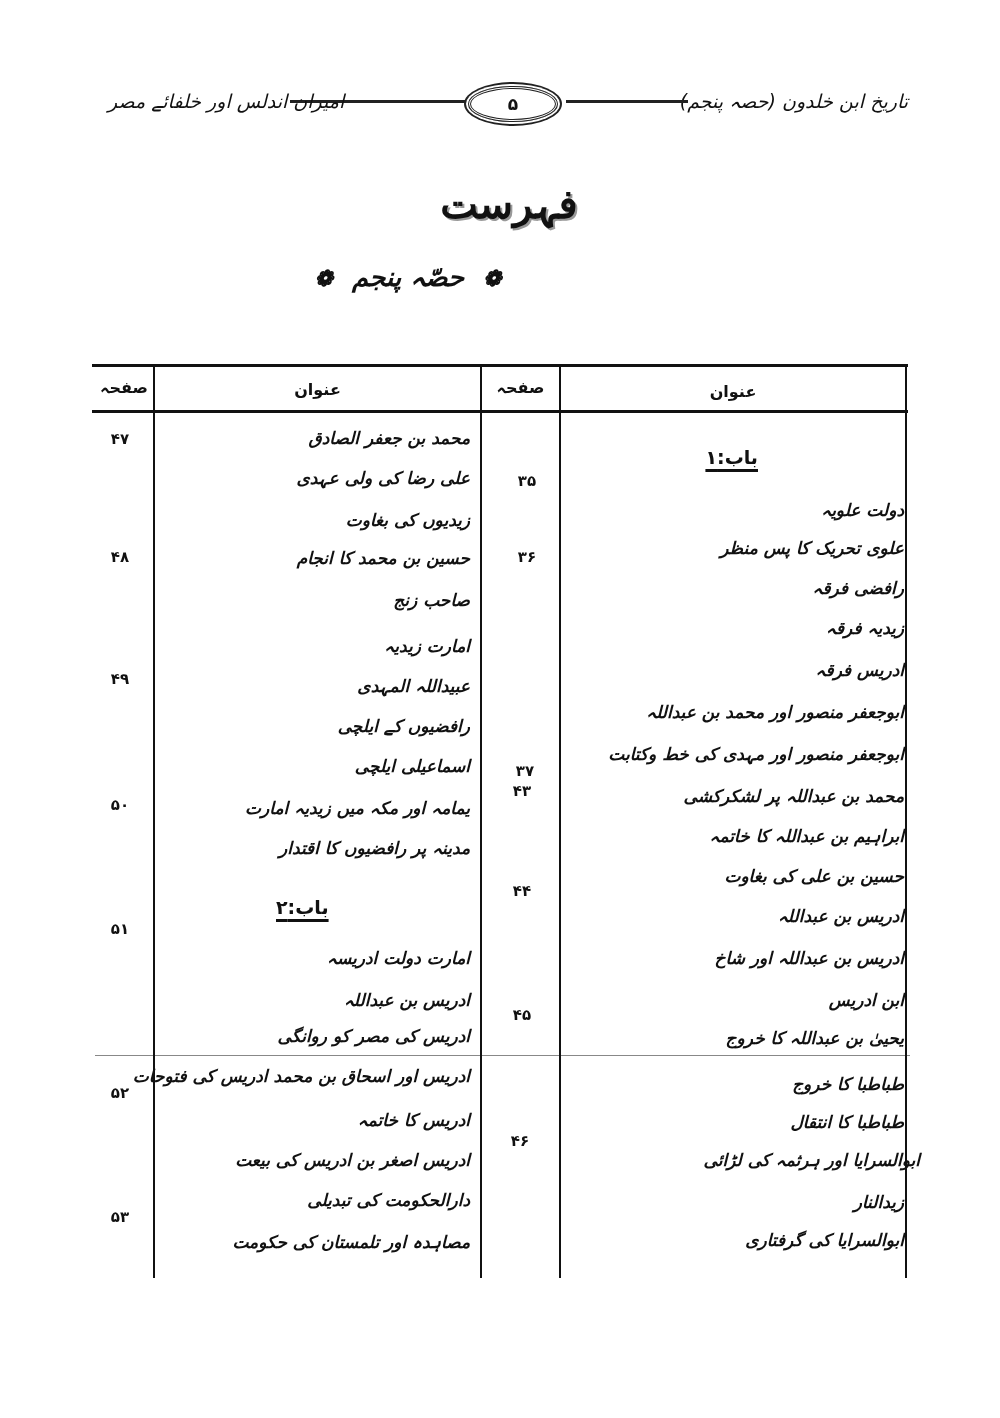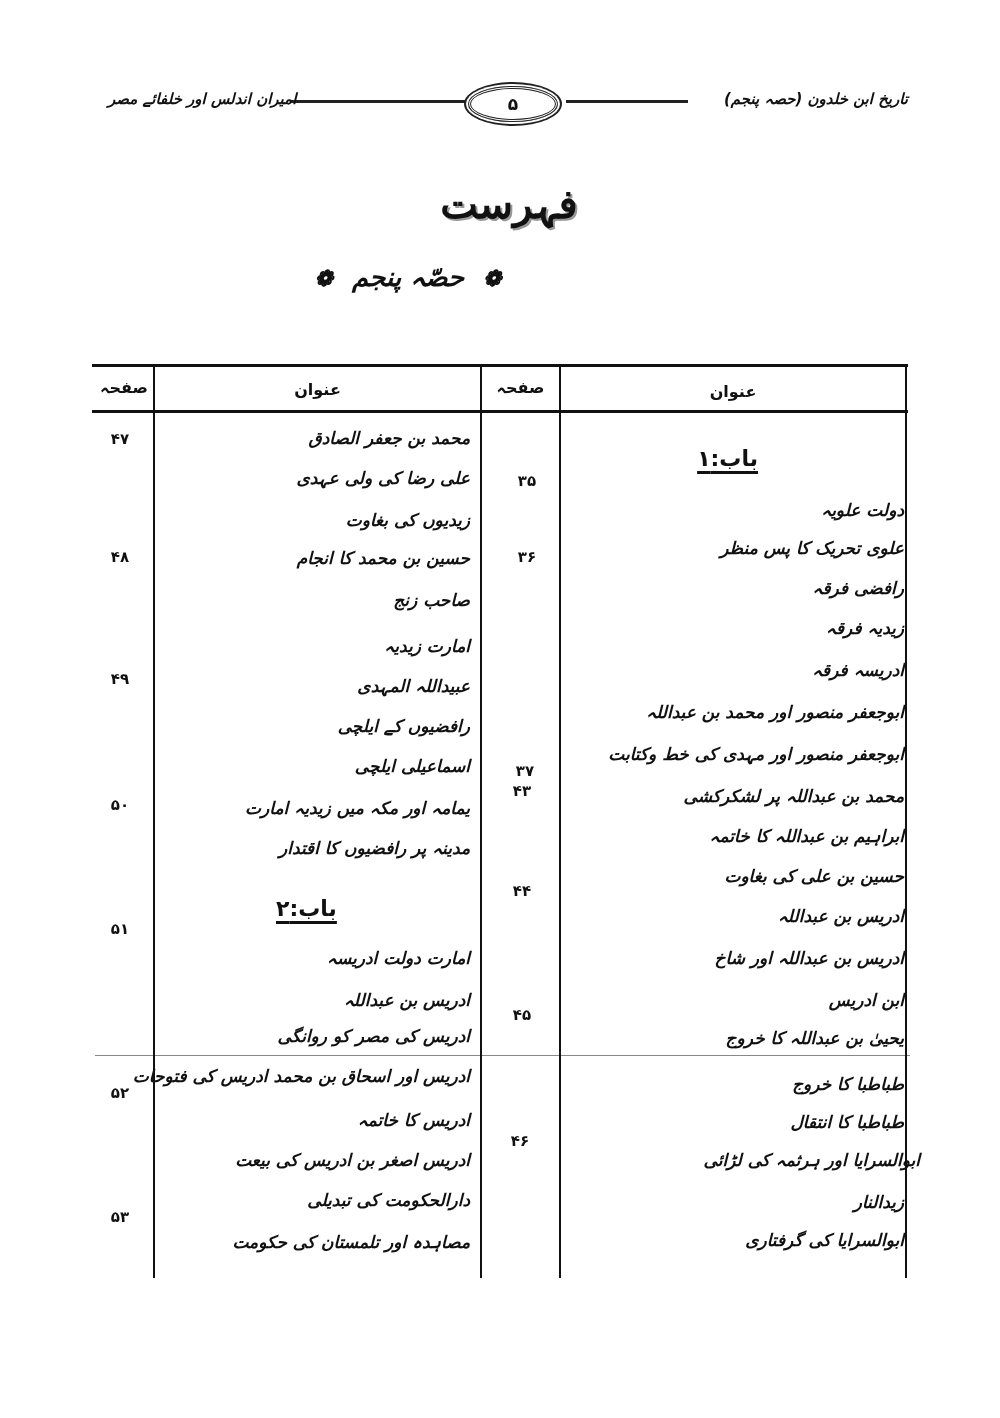--- a/index.html
+++ b/index.html
@@ -9,7 +9,7 @@
     }
     .abs { position: absolute; }
     
-    .hdr-text { font-size: 15px; font-style: italic; white-space: nowrap; direction: rtl; font-weight: bold; }
+    .hdr-text { font-size: 19px; font-style: italic; white-space: nowrap; direction: rtl; font-weight: normal; }
     .hdr-rule { height: 3px; background: #222; }
     .page-oval {
       border: 3px double #222; border-radius: 50%; width: 84px; height: 30px;

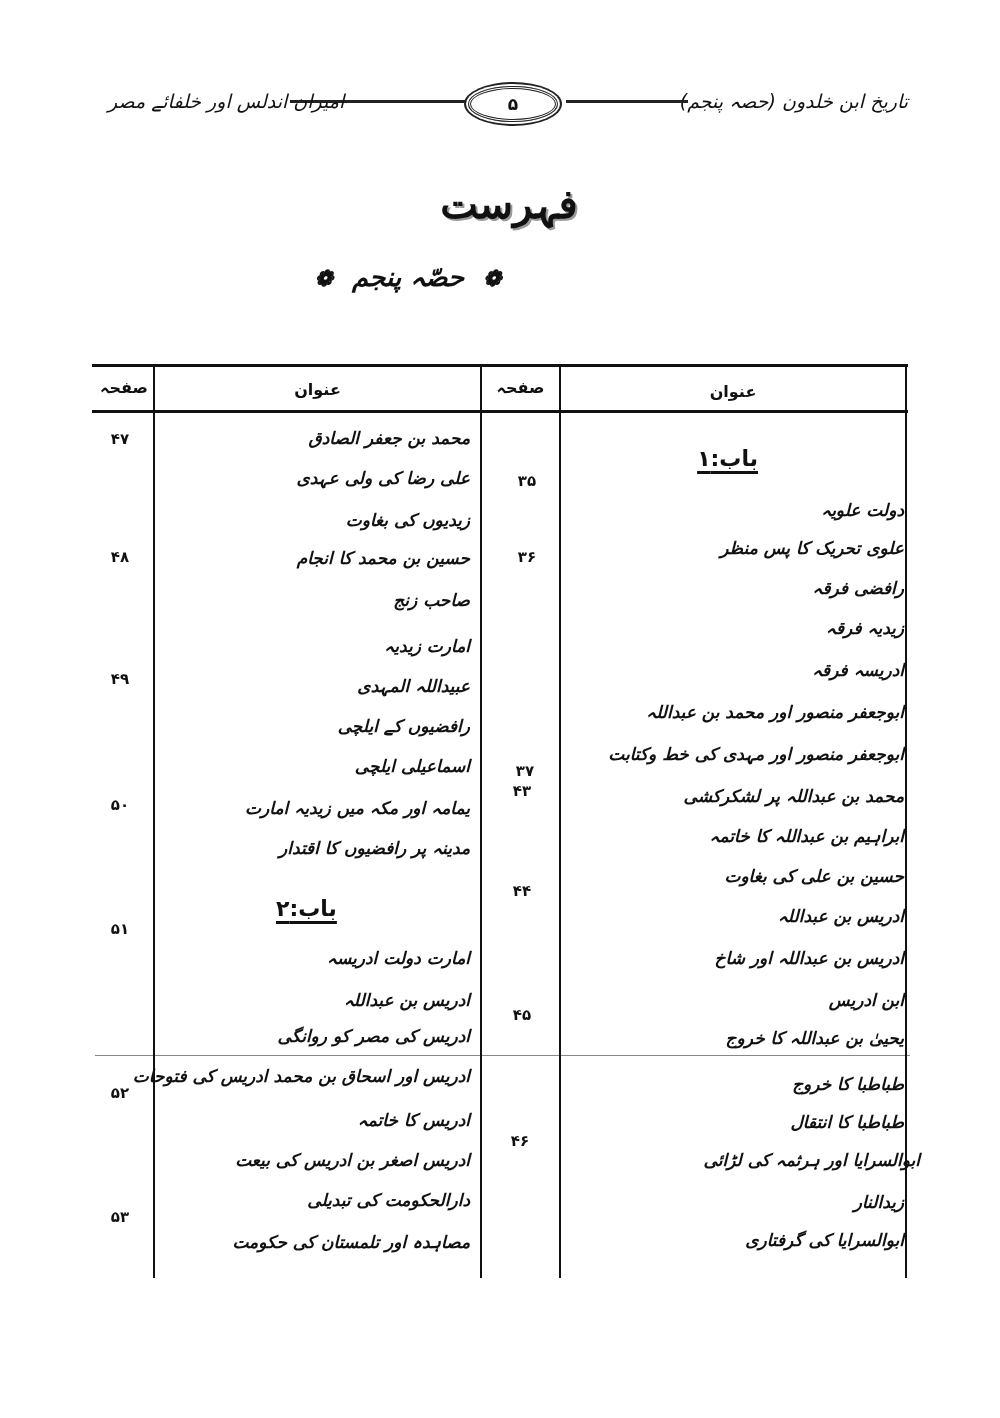--- a/index.html
+++ b/index.html
@@ -34,7 +34,7 @@
     }
     .pg { position: absolute; font-size: 15px; font-weight: bold; text-align: center; width: 40px; }
     .chapter {
-      position: absolute; direction: rtl; font-size: 22px; font-weight: bold;
+      position: absolute; direction: rtl; font-size: 19px; font-weight: bold;
       text-decoration: underline; text-decoration-thickness: 3px; text-underline-offset: 5px;
       white-space: nowrap;
     }

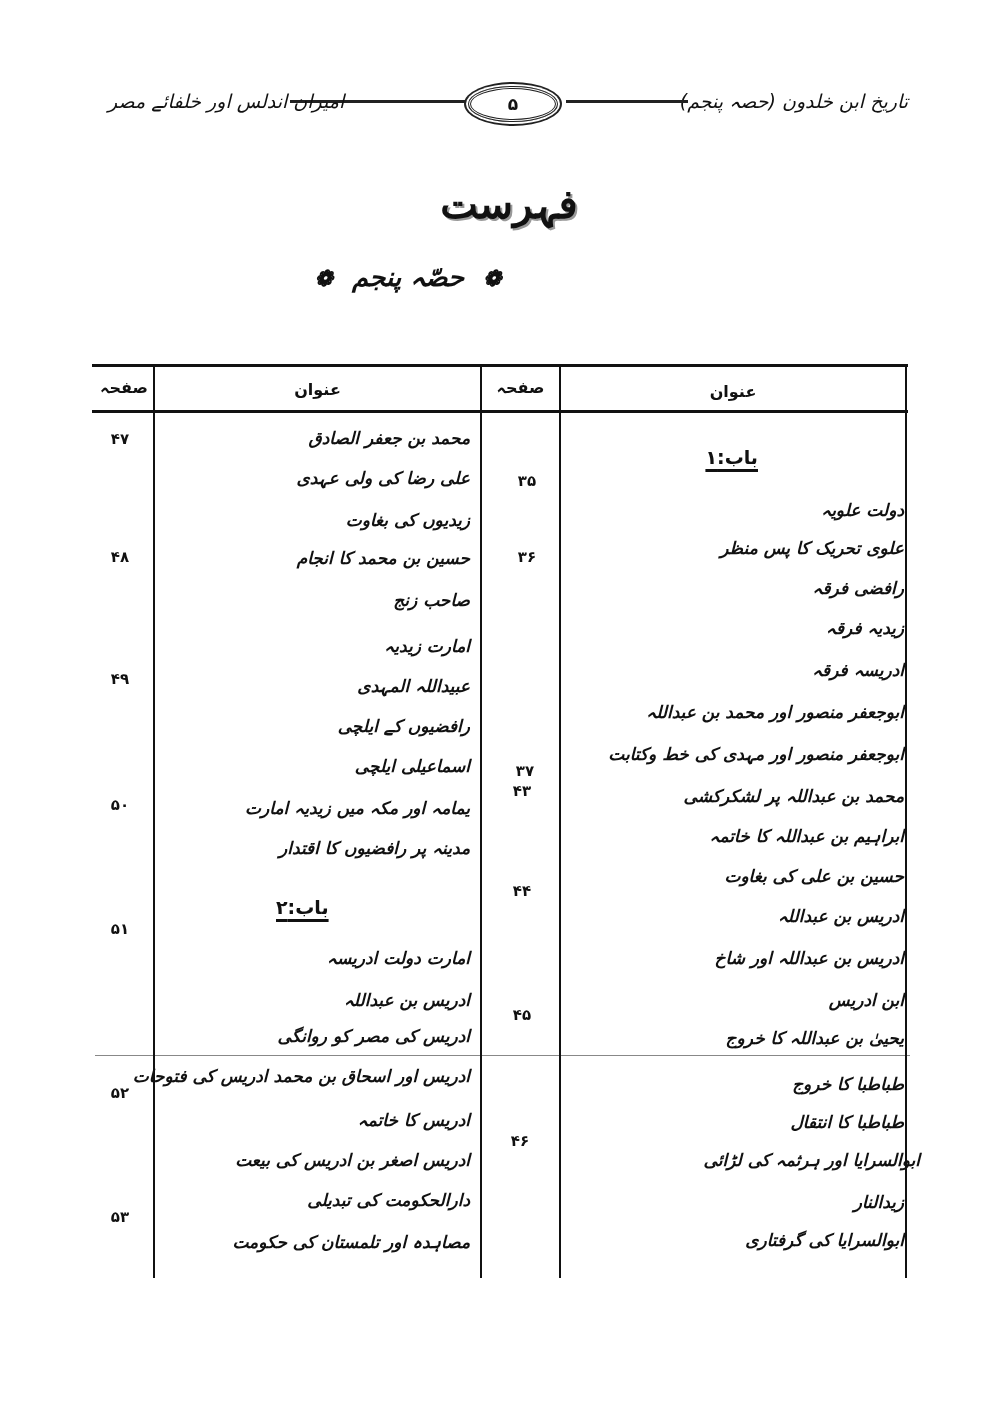--- a/index.html
+++ b/index.html
@@ -76,7 +76,7 @@
   <div class="row-text" style="right:96px; top:538px;">علوی تحریک کا پس منظر</div>
   <div class="row-text" style="right:96px; top:578px;">رافضی فرقہ</div>
   <div class="row-text" style="right:96px; top:618px;">زیدیہ فرقہ</div>
-  <div class="row-text" style="right:96px; top:660px;">ادریسہ فرقہ</div>
+  <div class="row-text" style="right:96px; top:660px;">ادریس فرقہ</div>
   <div class="row-text" style="right:96px; top:702px;">ابوجعفر منصور اور محمد بن عبداللہ</div>
   <div class="row-text" style="right:96px; top:744px;">ابوجعفر منصور اور مہدی کی خط وکتابت</div>
   <div class="row-text" style="right:96px; top:786px;">محمد بن عبداللہ پر لشکرکشی</div>

